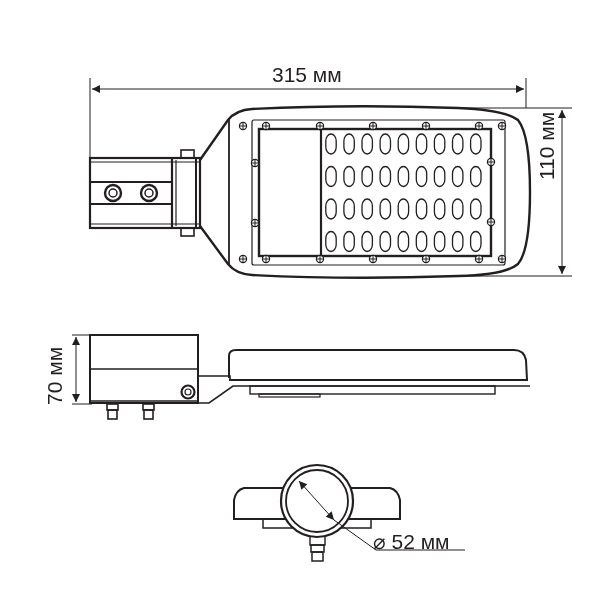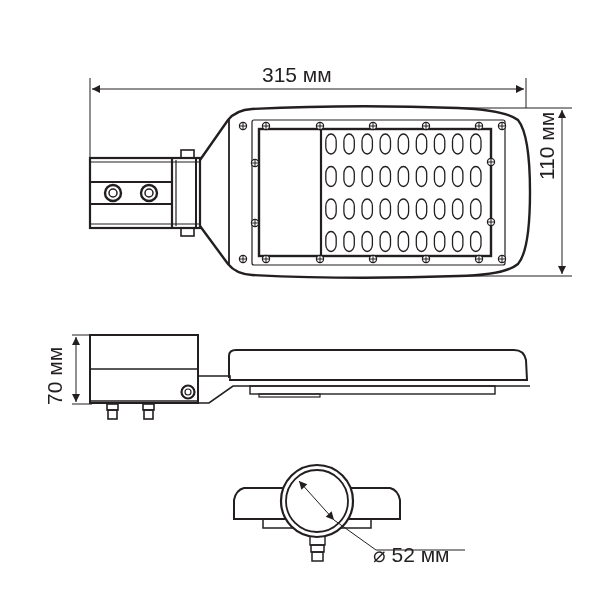--- a/index.html
+++ b/index.html
@@ -6,7 +6,7 @@
   body { width:600px; height:600px; position:relative; overflow:hidden; font-family:"Liberation Sans", sans-serif; }
   svg { position:absolute; left:0; top:0; }
   .lbl { position:absolute; color:#231f20; font-family:"Liberation Sans", sans-serif; white-space:nowrap; line-height:1; }
-  .lbl-top { left:262px; top:64px; font-size:21px; }
+  .lbl-top { left:272px; top:64px; font-size:21px; }
   .lbl-right { left:536px; top:180px; font-size:21px; transform:rotate(-90deg); transform-origin:left top; }
   .lbl-left { left:44px; top:405px; font-size:21px; transform:rotate(-90deg); transform-origin:left top; }
   .lbl-dia { left:373px; top:531px; font-size:21px;margin-top:13px; }

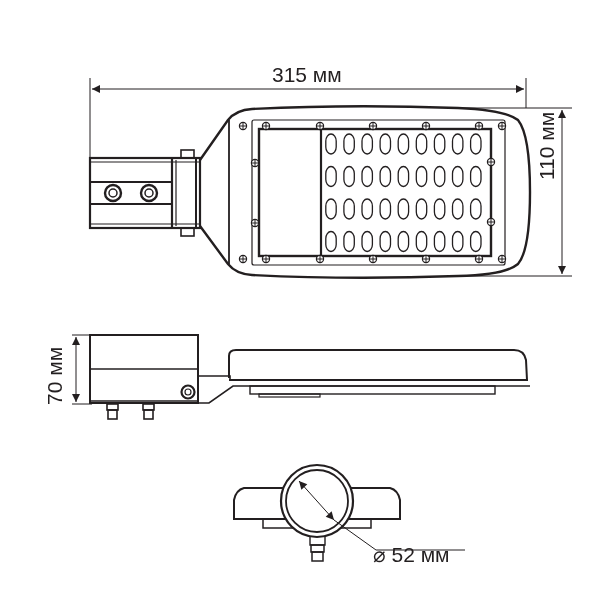--- a/index.html
+++ b/index.html
@@ -9,7 +9,7 @@
   .lbl-top { left:272px; top:64px; font-size:21px; }
   .lbl-right { left:536px; top:180px; font-size:21px; transform:rotate(-90deg); transform-origin:left top; }
   .lbl-left { left:44px; top:405px; font-size:21px; transform:rotate(-90deg); transform-origin:left top; }
-  .lbl-dia { left:373px; top:531px; font-size:21px;margin-top:13px; }
+  .lbl-dia { left:373px; top:531px; font-size:21px; }
 </style>
 </head>
 <body>

